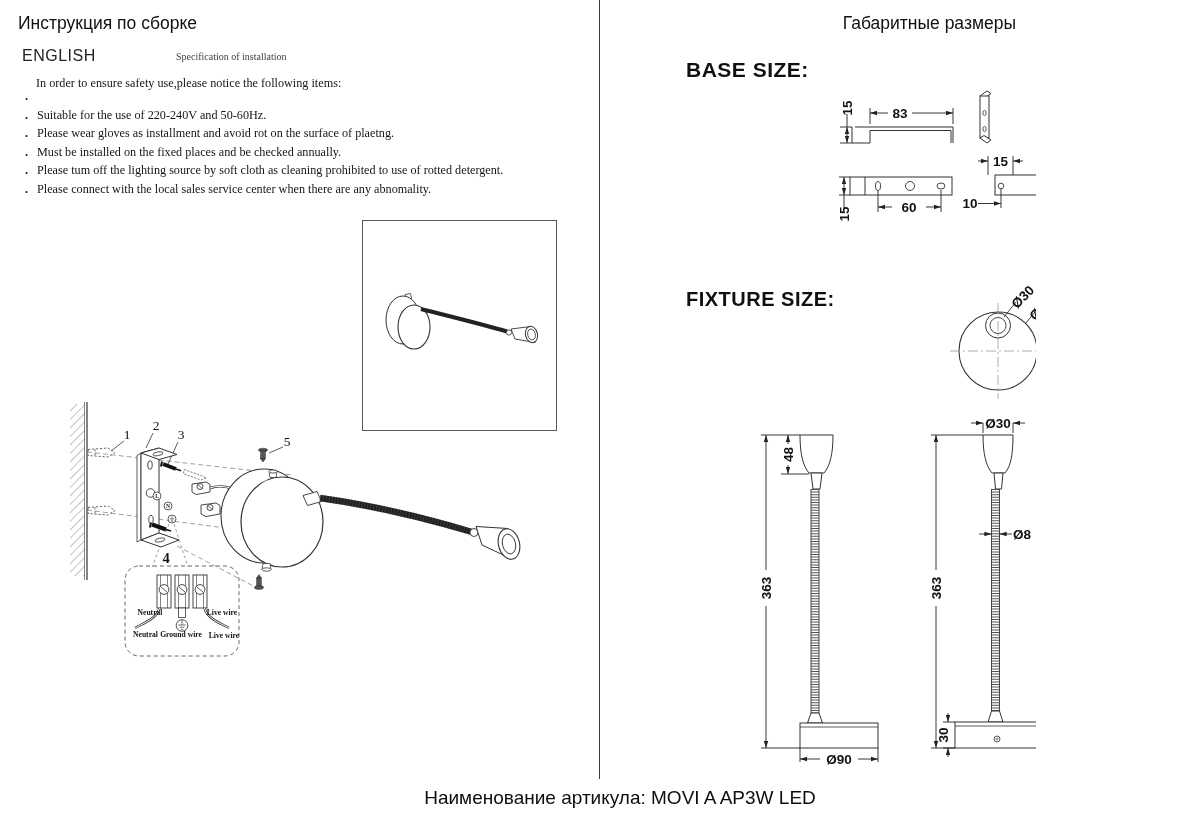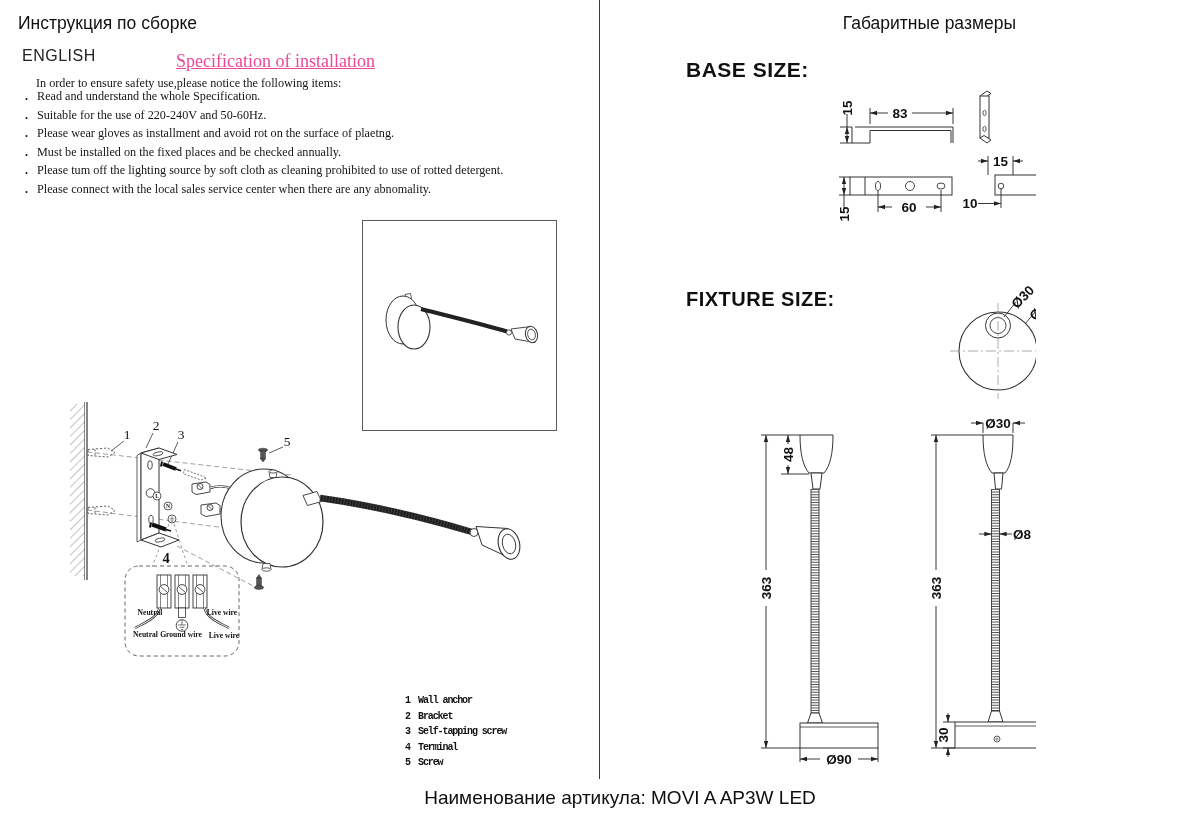--- a/index.html
+++ b/index.html
@@ -10,7 +10,7 @@
   .divider{position:absolute;left:599px;top:0;width:1px;height:779px;background:#3a3a3a;}
   .lang{font-size:16px;letter-spacing:.5px;color:#222;}
   .serif{font-family:"Liberation Serif",serif;}
-  .spec-head{font-size:18px;color:#ec4899;text-decoration:underline;}
+  .spec-head{font-size:10px;color:#404040;}
   .intro{font-size:12.2px;color:#151515;}
   .bullets{width:565px;}
   .b-row{display:flex;height:18.6px;font-size:12.2px;color:#151515;}

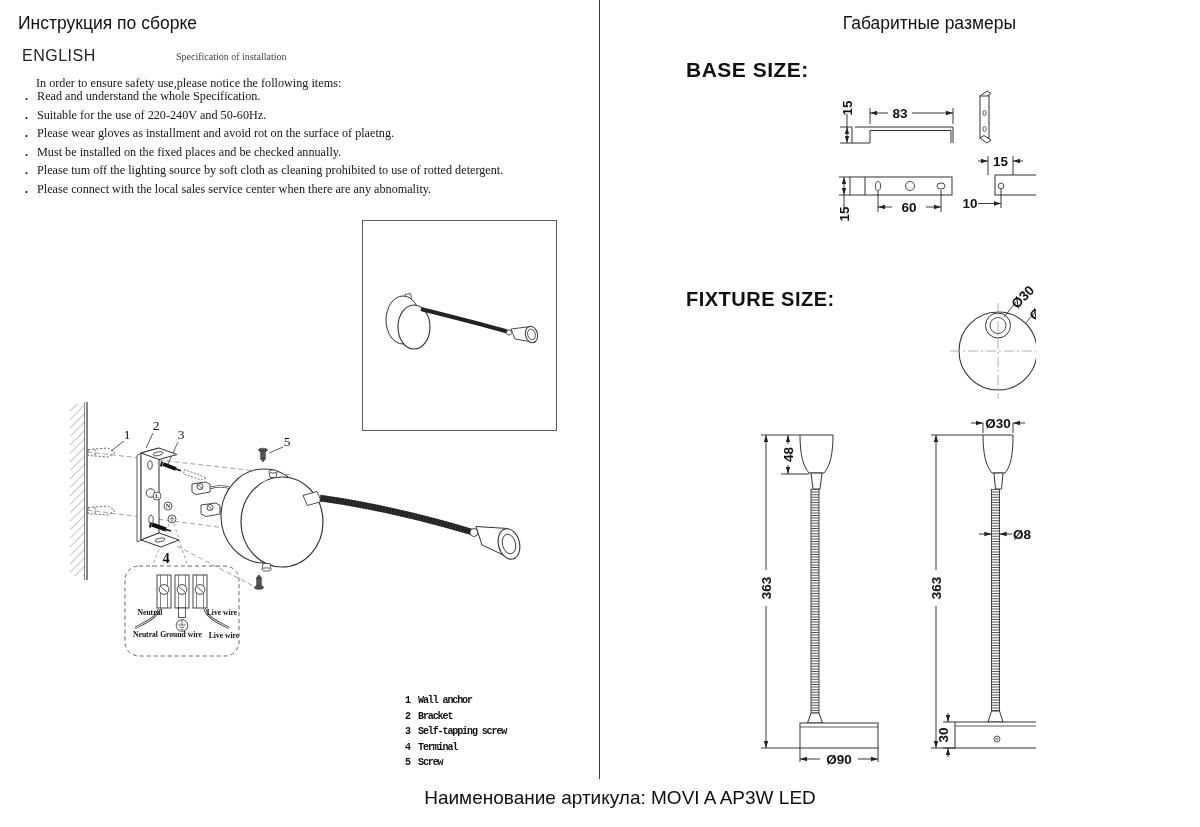--- a/index.html
+++ b/index.html
@@ -46,7 +46,6 @@
   <div class="abs serif bullets" style="left:25px;top:89px;">
     <div class="b-row">
         <span class="b-dot">.</span>
-        <span>Read and understand the whole Specification.</span>
       </div>
     <div class="b-row">
         <span class="b-dot">.</span>

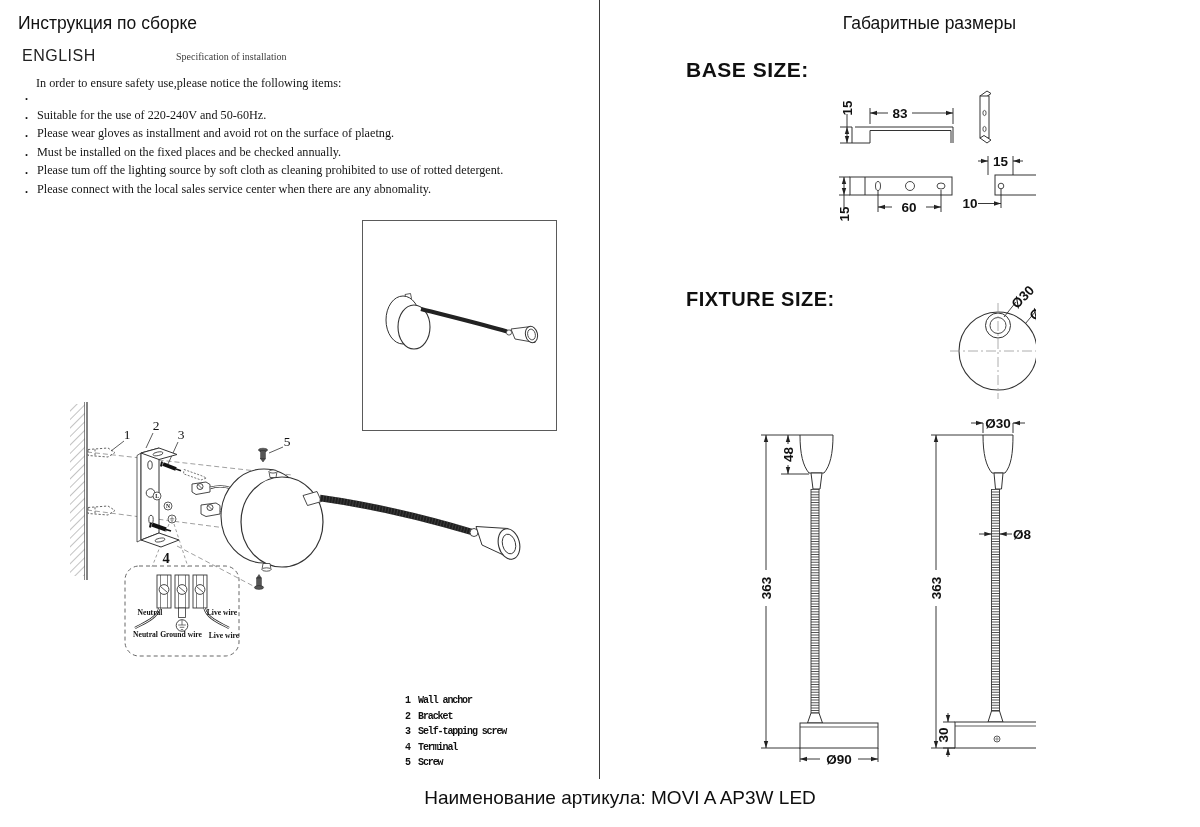--- a/index.html
+++ b/index.html
@@ -243,13 +243,6 @@
     </g>
   </svg>
 
-  <div class="abs legend" style="left:405px;top:695px;">
-    <div class="row"><span class="ln">1</span><span>Wall anchor</span></div>
-    <div class="row"><span class="ln">2</span><span>Bracket</span></div>
-    <div class="row"><span class="ln">3</span><span>Self-tapping screw</span></div>
-    <div class="row"><span class="ln">4</span><span>Terminal</span></div>
-    <div class="row"><span class="ln">5</span><span>Screw</span></div>
-  </div>
 
   <div class="abs size-head bs" style="left:686px;top:58px;">BASE SIZE:</div>
   <div class="abs size-head fs" style="left:686px;top:288px;">FIXTURE SIZE:</div>

